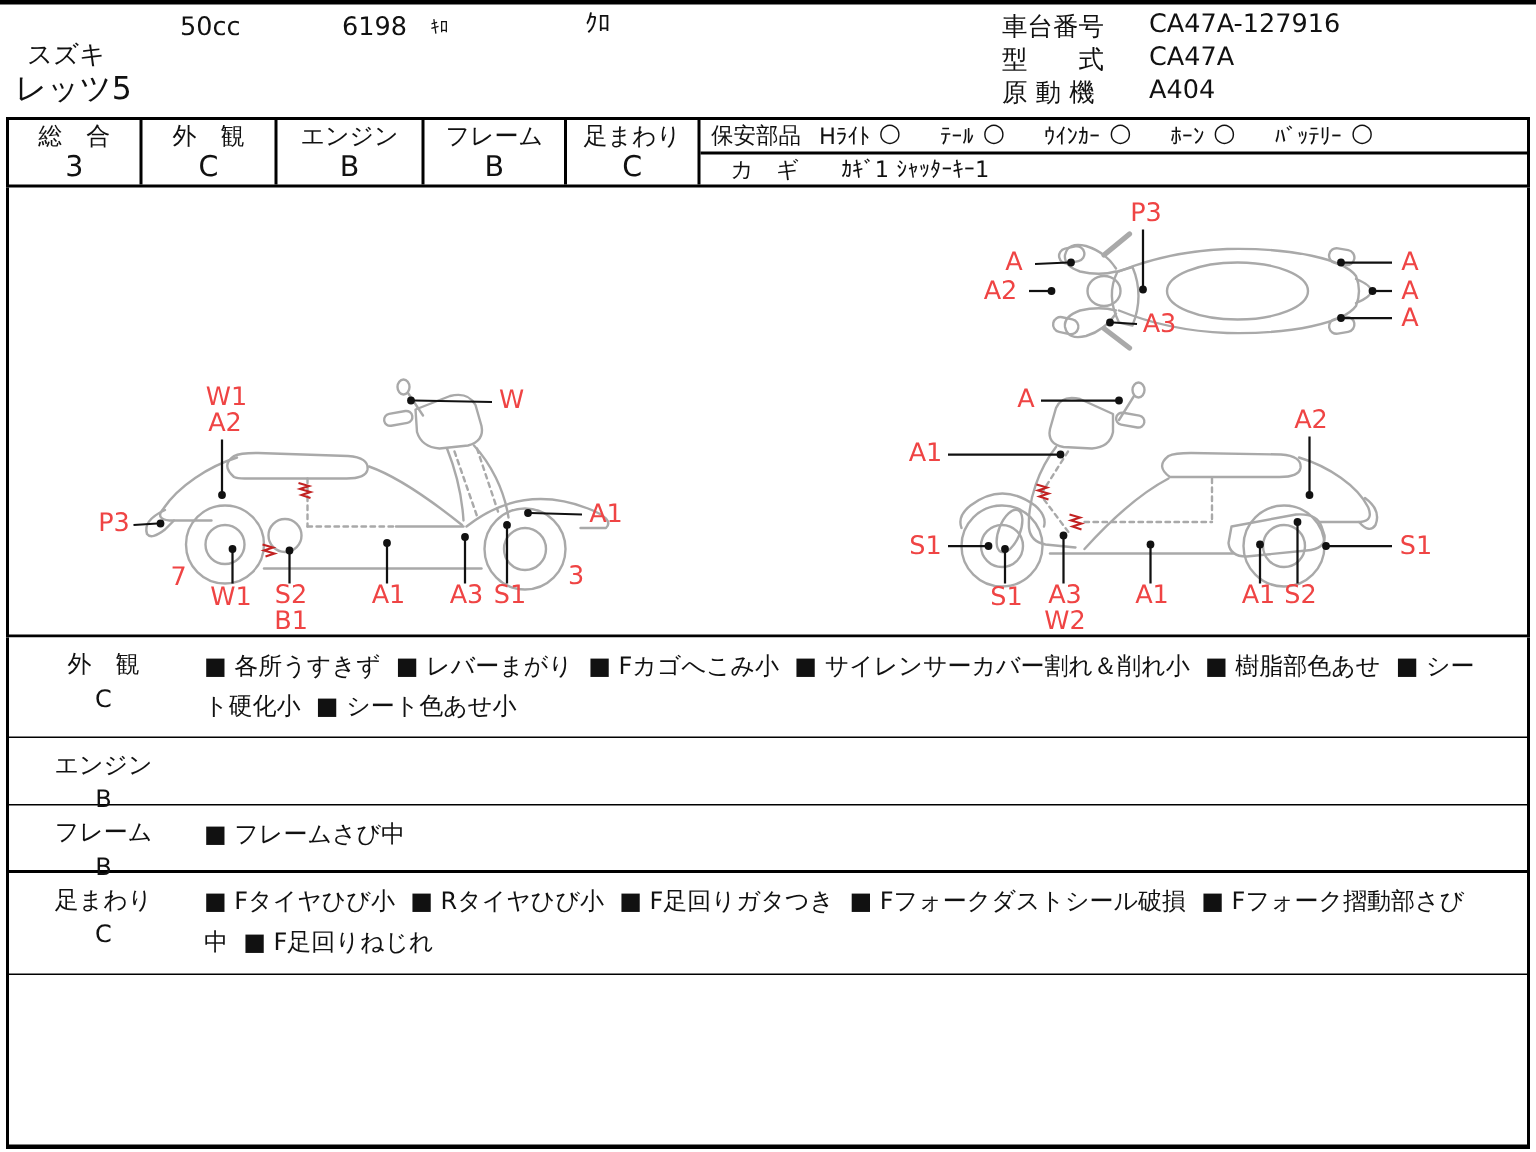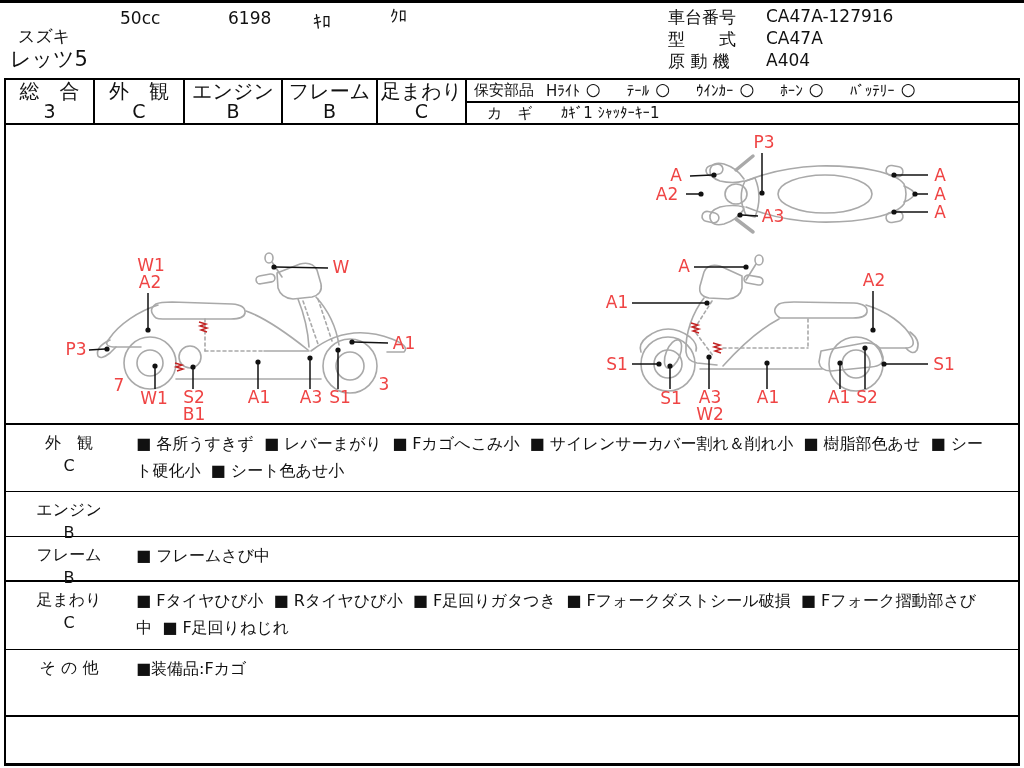--- a/index.html
+++ b/index.html
@@ -8,7 +8,7 @@
   .topline{position:absolute;left:0;top:0;width:1024px;height:3px;background:#000;}
   .abs{position:absolute;white-space:nowrap;}
   .h-txt{font-size:17px;}
-  .h-small{font-size:18px;margin-left:26px;}
+  .h-small{font-size:12px;}
   .model{font-size:21px;}
   
   .ratings{position:absolute;left:4px;top:78px;width:1016px;height:47px;

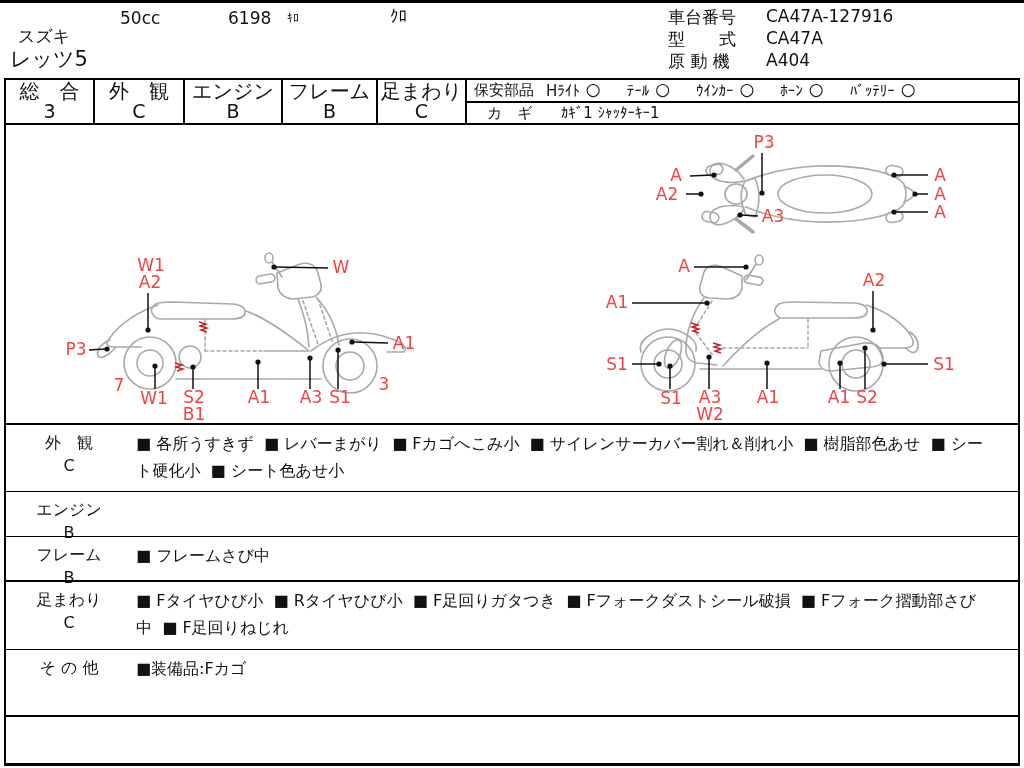--- a/index.html
+++ b/index.html
@@ -15,7 +15,7 @@
            border:2px solid #000;box-sizing:border-box;display:flex;}
   .rcell{border-right:2px solid #000;box-sizing:border-box;display:flex;flex-direction:column;
          align-items:center;justify-content:center;}
-  .rcell .rlabel{font-size:20px;line-height:20px;}
+  .rcell .rlabel{font-size:16px;line-height:20px;}
   .rcell .rgrade{font-size:19px;line-height:21px;}
   .safety{flex:1;border-right:none;display:flex;flex-direction:column;align-items:stretch;justify-content:flex-start;}
   .safety-row1{height:23px;border-bottom:2px solid #000;box-sizing:border-box;display:flex;align-items:center;

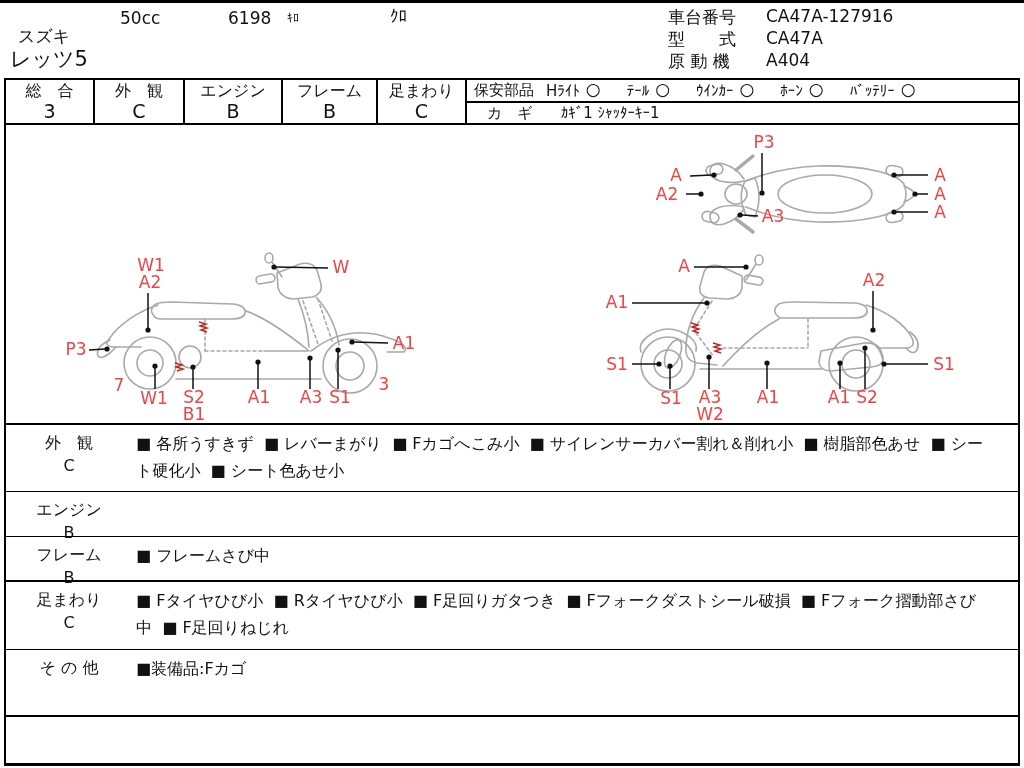--- a/index.html
+++ b/index.html
@@ -316,13 +316,6 @@
       </div>
       <div class="cond-items">■ Fタイヤひび小  ■ Rタイヤひび小  ■ F足回りガタつき  ■ Fフォークダストシール破損  ■ Fフォーク摺動部さび中  ■ F足回りねじれ</div>
     </div>
-    <div class="cond-row bb2" style="height:67px">
-      <div class="cond-label">
-        <span>そ の 他</span>
-        <span></span>
-      </div>
-      <div class="cond-items">■装備品:Fカゴ</div>
-    </div>
     <div class="cond-row" style="height:44px"></div>
   </div>
 </div>

